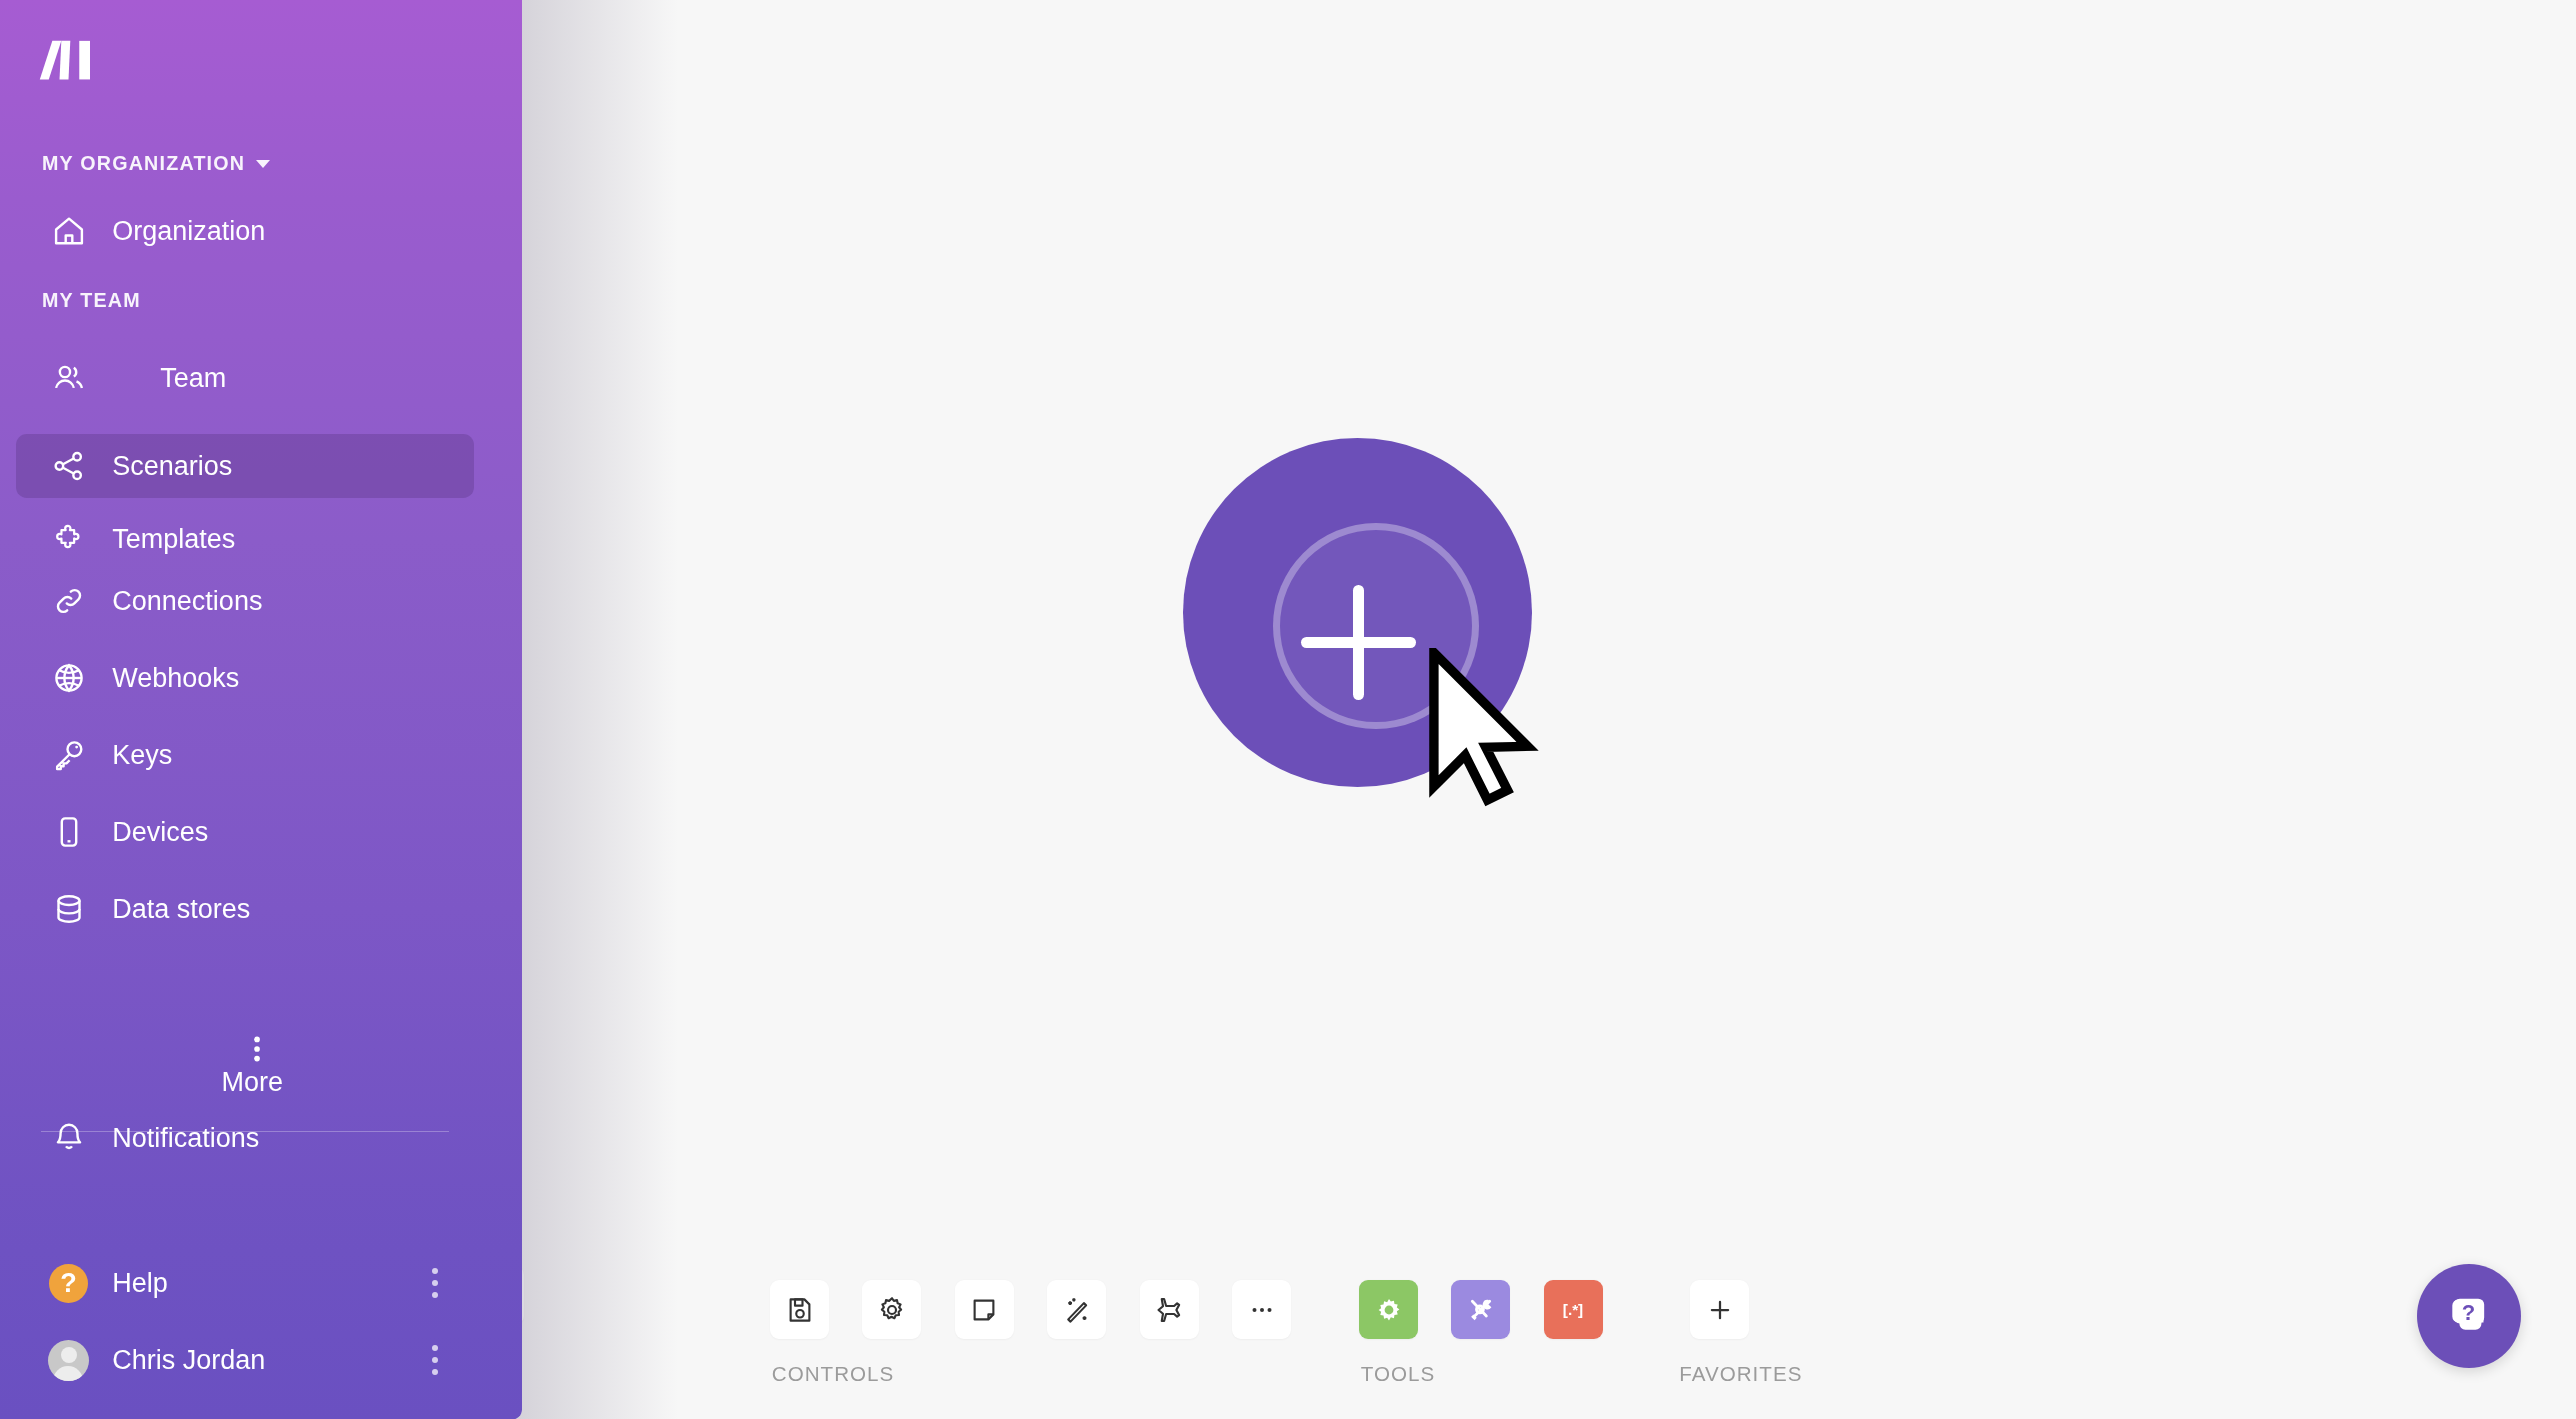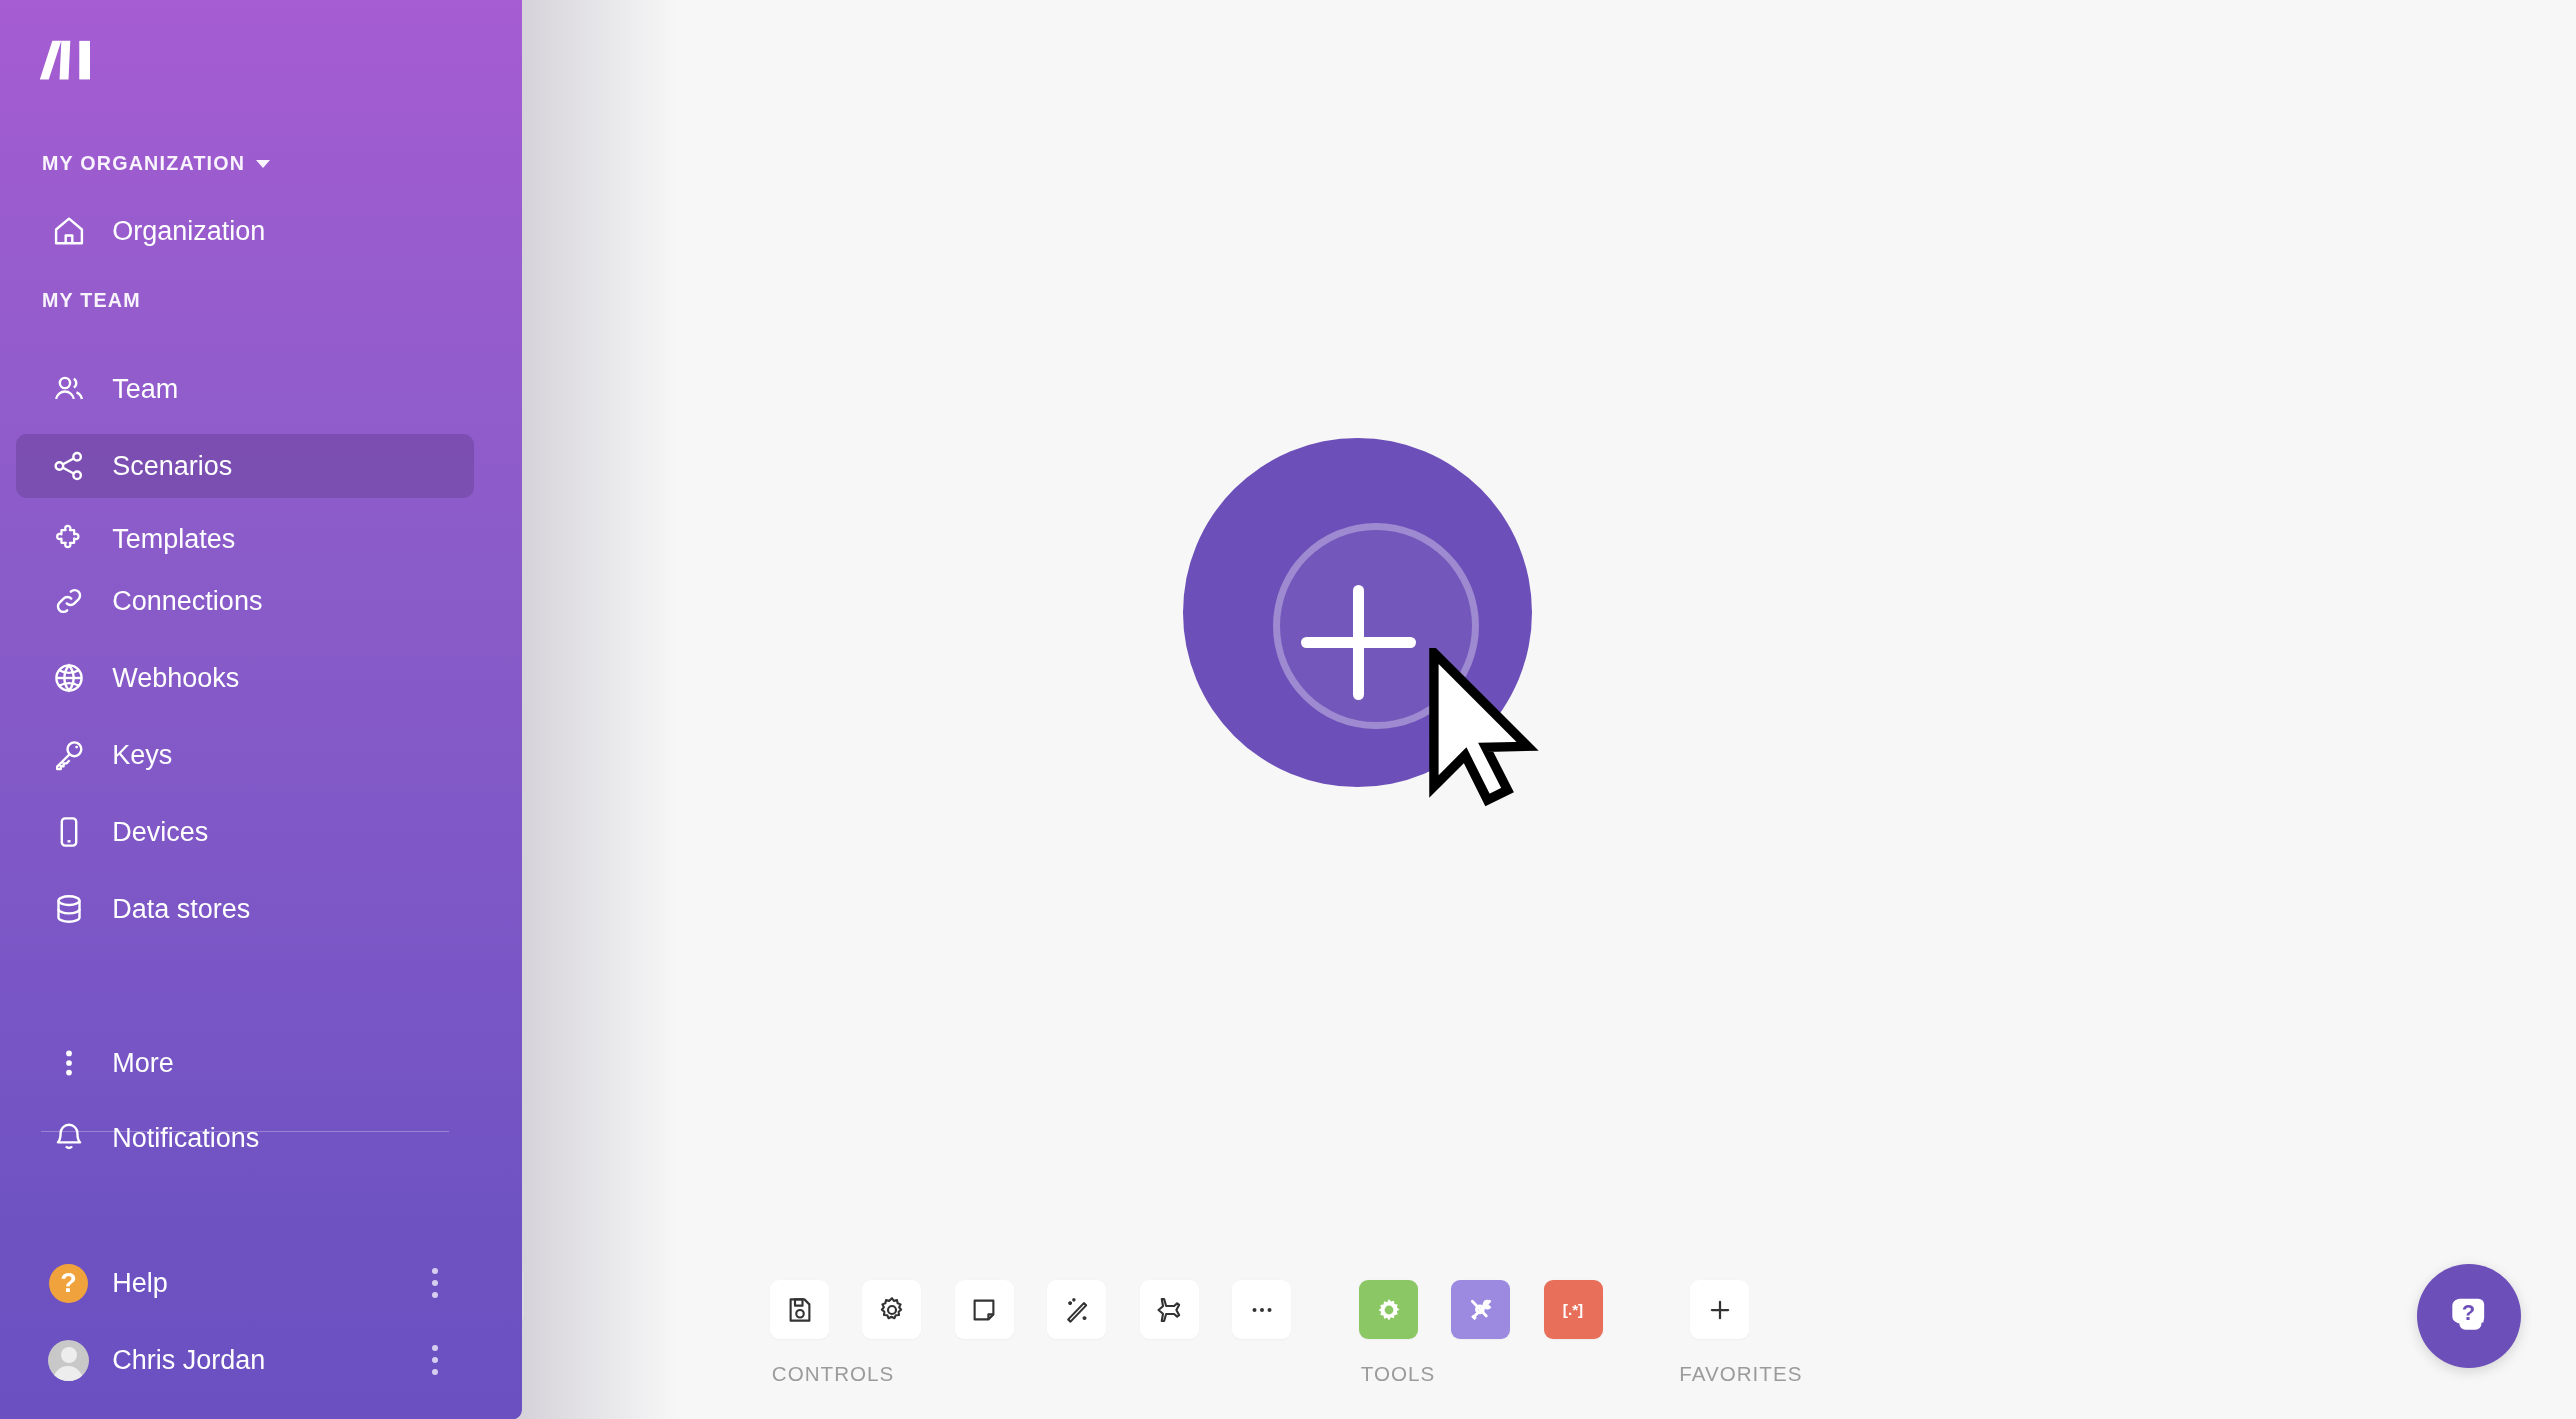--- a/index.html
+++ b/index.html
@@ -437,7 +437,7 @@
       <span>MY TEAM</span>
     </div>
 
-    <a class="nav-item" style="top:357px;">
+    <a class="nav-item" style="top:346px;gap:48px;">
       <span class="nav-icon">
         <svg width="36" height="36" viewBox="0 0 24 24" fill="none" stroke="#fff" stroke-width="1.6" stroke-linejoin="round">
           <circle cx="9.3" cy="8" r="3.4"></circle>

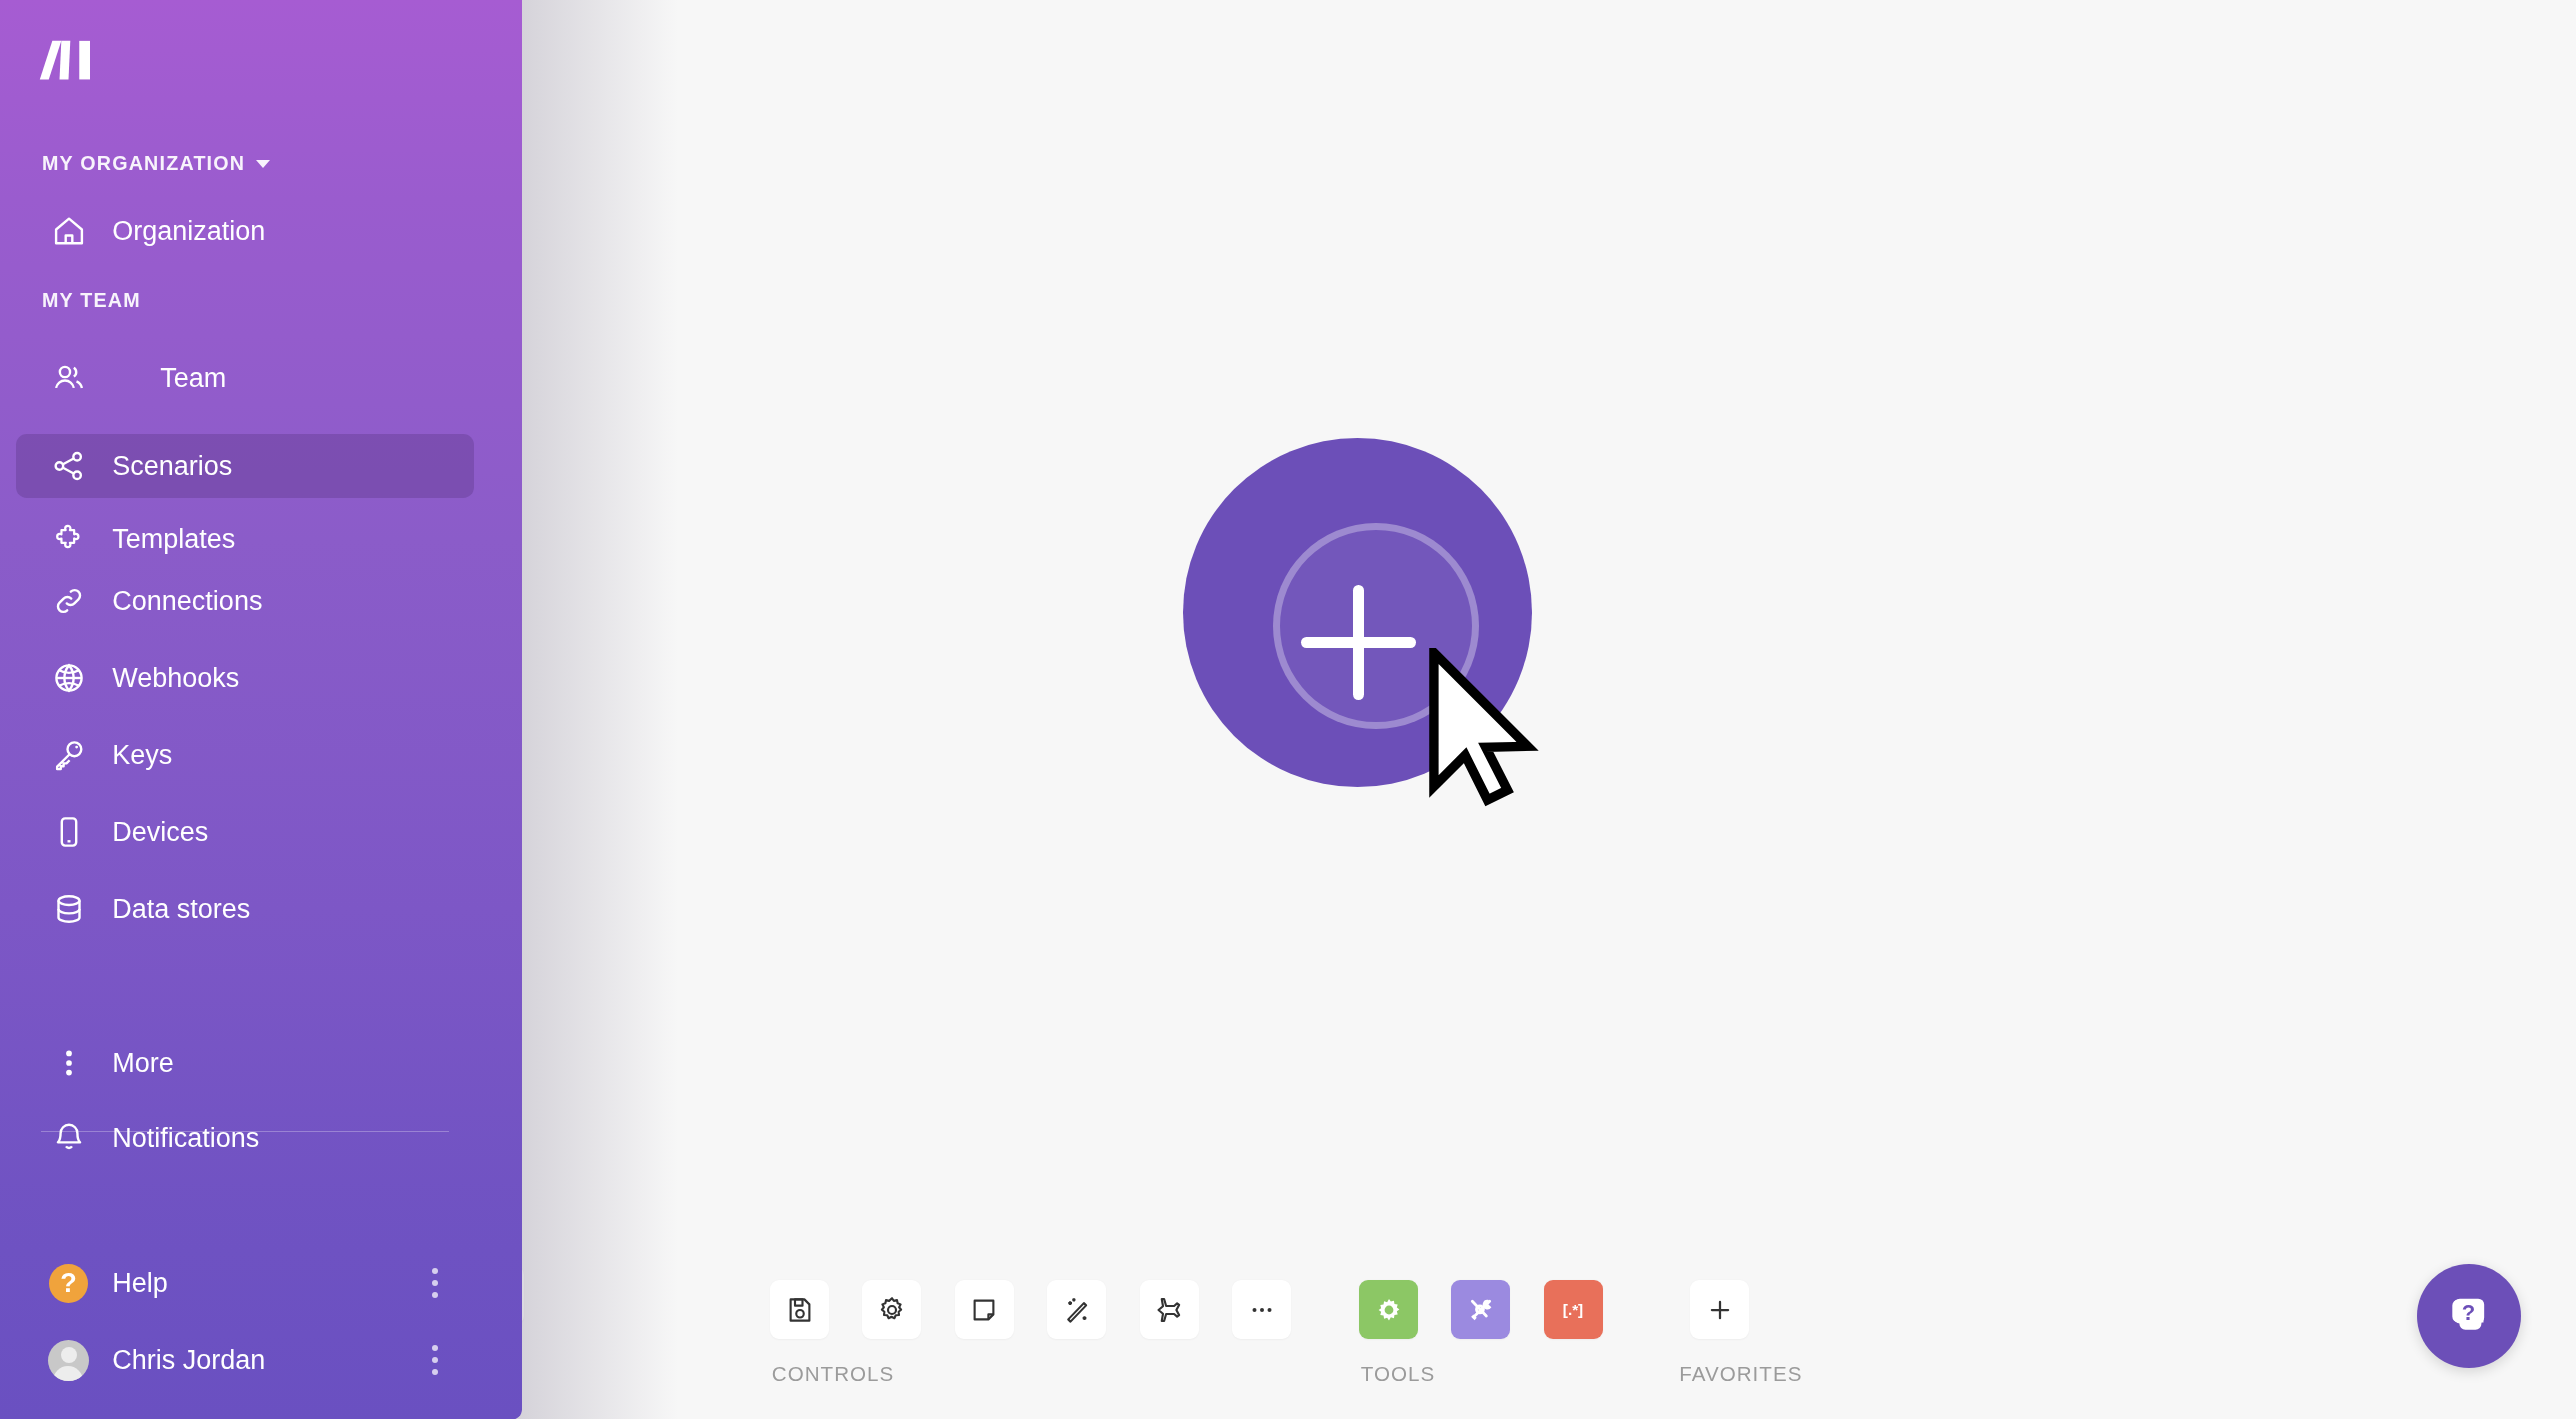--- a/index.html
+++ b/index.html
@@ -525,7 +525,7 @@
     </a>
 
 
-    <a class="nav-item" style="top:1031px;">
+    <a class="nav-item" style="top:1031px;flex-direction:column;">
       <span class="nav-icon">
         <svg width="36" height="36" viewBox="0 0 24 24" fill="#fff">
           <circle cx="12" cy="5.6" r="1.9"></circle>

